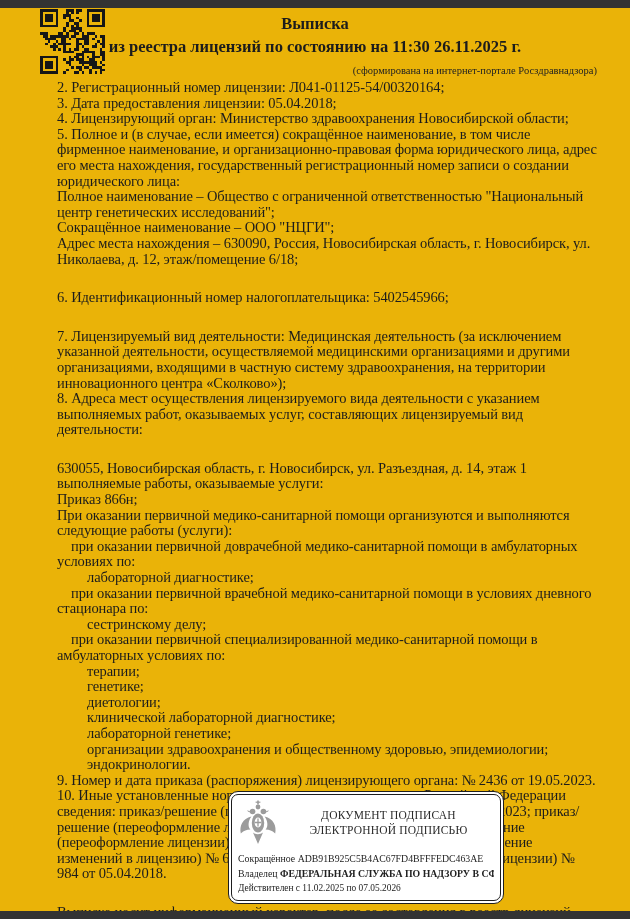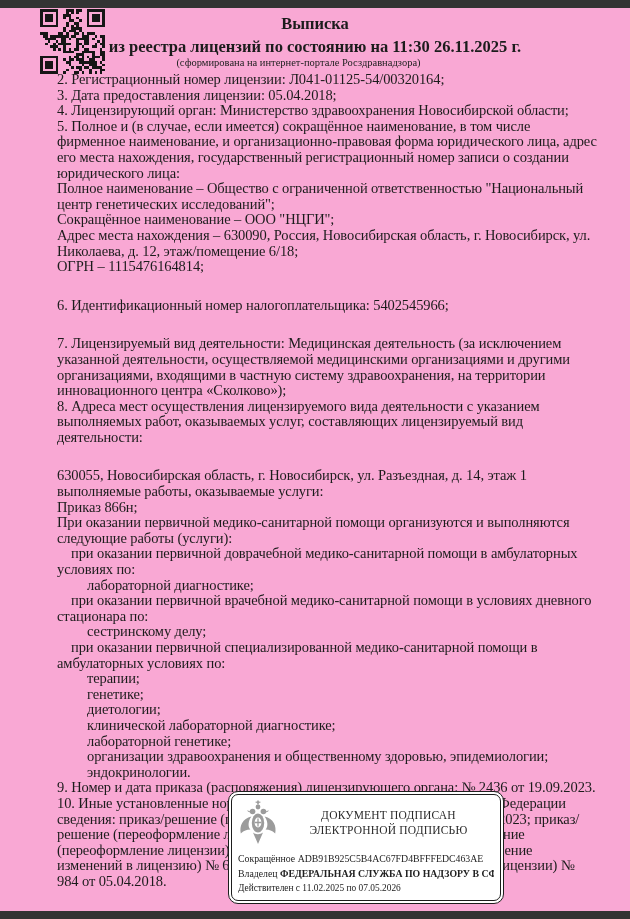--- a/index.html
+++ b/index.html
@@ -5,7 +5,7 @@
   html,body{margin:0;padding:0;background:#e8e8e8;}
   .screen{
     position:relative;width:630px;height:919px;margin:0 auto;
-    background:#f9a8d4;overflow:hidden;
+    background:#eab308;overflow:hidden;
     font-family:"Liberation Serif","DejaVu Serif",serif;
     color:#1c1c1c;
   }

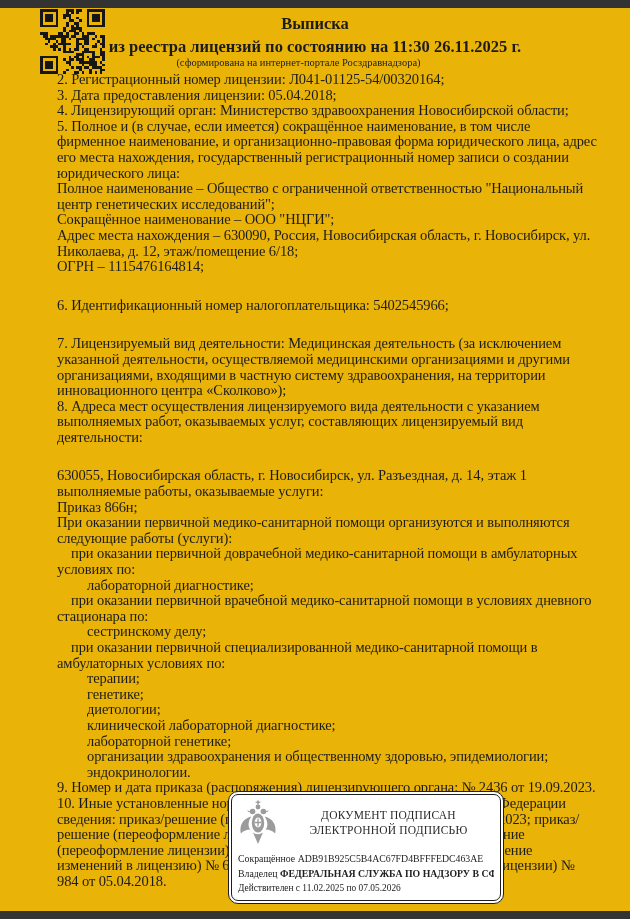--- a/index.html
+++ b/index.html
@@ -19,7 +19,7 @@
   .header{padding-top:13px;text-align:center;}
   .title{font-weight:bold;font-size:16.5px;line-height:21px;}
   .title2{font-weight:bold;font-size:16.5px;line-height:21px;margin-top:2px;}
-  .note{font-size:10.5px;text-align:center;padding-right:33px;margin-top:0;color:#222;}
+  .note{font-size:10.5px;text-align:right;padding-right:33px;margin-top:8px;color:#222;}
 
   .doc-body{
     margin:4px 32px 0 57px;

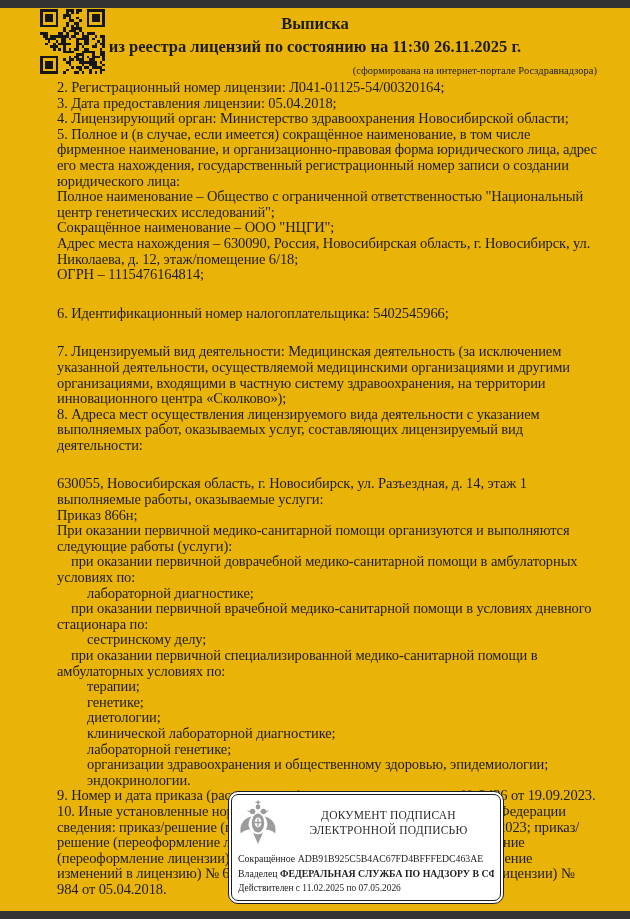--- a/index.html
+++ b/index.html
@@ -260,7 +260,6 @@
       <div class="para i0">Полное наименование – Общество с ограниченной ответственностью "Национальный центр генетических исследований";</div>
       <div class="para i0">Сокращённое наименование – ООО "НЦГИ";</div>
       <div class="para i0">Адрес места нахождения – 630090, Россия, Новосибирская область, г. Новосибирск, ул. Николаева, д. 12, этаж/помещение 6/18;</div>
-      <div class="para i0">ОГРН – 1115476164814;</div>
       <div class="para i0 gap">6. Идентификационный номер налогоплательщика: 5402545966;</div>
       <div class="para i0 gap">7. Лицензируемый вид деятельности: Медицинская деятельность (за исключением указанной деятельности, осуществляемой медицинскими организациями и другими организациями, входящими в частную систему здравоохранения, на территории инновационного центра «Сколково»);</div>
       <div class="para i0">8. Адреса мест осуществления лицензируемого вида деятельности с указанием выполняемых работ, оказываемых услуг, составляющих лицензируемый вид деятельности:</div>

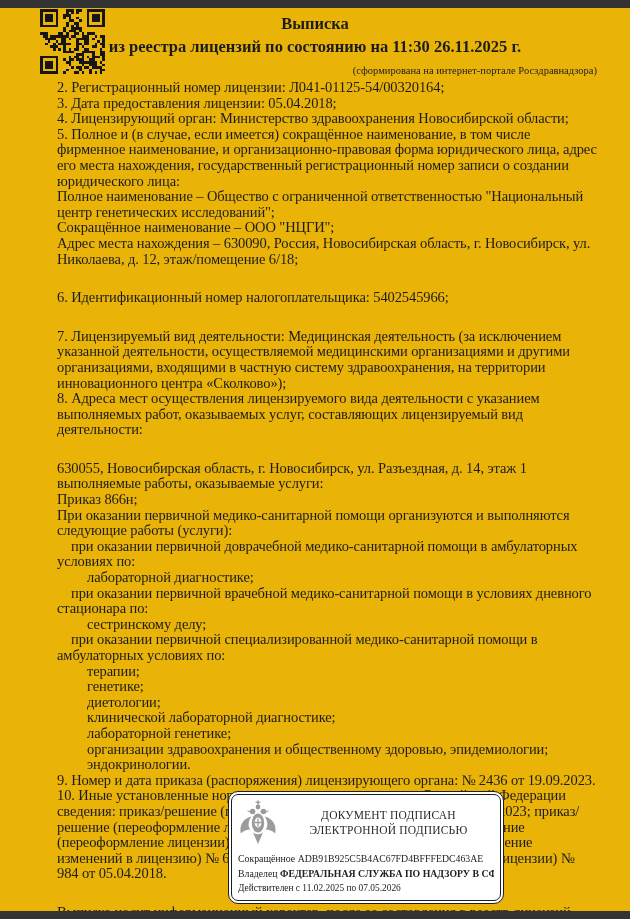--- a/index.html
+++ b/index.html
@@ -279,7 +279,7 @@
       <div class="para i2">лабораторной генетике;</div>
       <div class="para i2">организации здравоохранения и общественному здоровью, эпидемиологии;</div>
       <div class="para i2">эндокринологии.</div>
-      <div class="para i0">9. Номер и дата приказа (распоряжения) лицензирующего органа: № 2436 от 19.09.2023.</div>
+      <div class="para i0">9. Номер и дата приказа (распоряжения) лицензирующего органа: № 2436 от 19.05.2023.</div>
       <div class="para i0">10. Иные установленные нормативными правовыми актами Российской Федерации сведения: приказ/решение (переоформление лицензии) № 2436 от 19.09.2023; приказ/решение (переоформление лицензии) № 2294 от 05.09.2023; приказ/решение (переоформление лицензии) № 1937 от 28.07.2023; приказ/решение (внесение изменений в лицензию) № 6929 от 29.07.2022; приказ/решение (выдача лицензии) № 984 от 05.04.2018.</div>
       <div class="para i0 gap">Выписка носит информационный характер, после ее составления в реестр лицензий могли быть внесены изменения.</div>
     </div>

